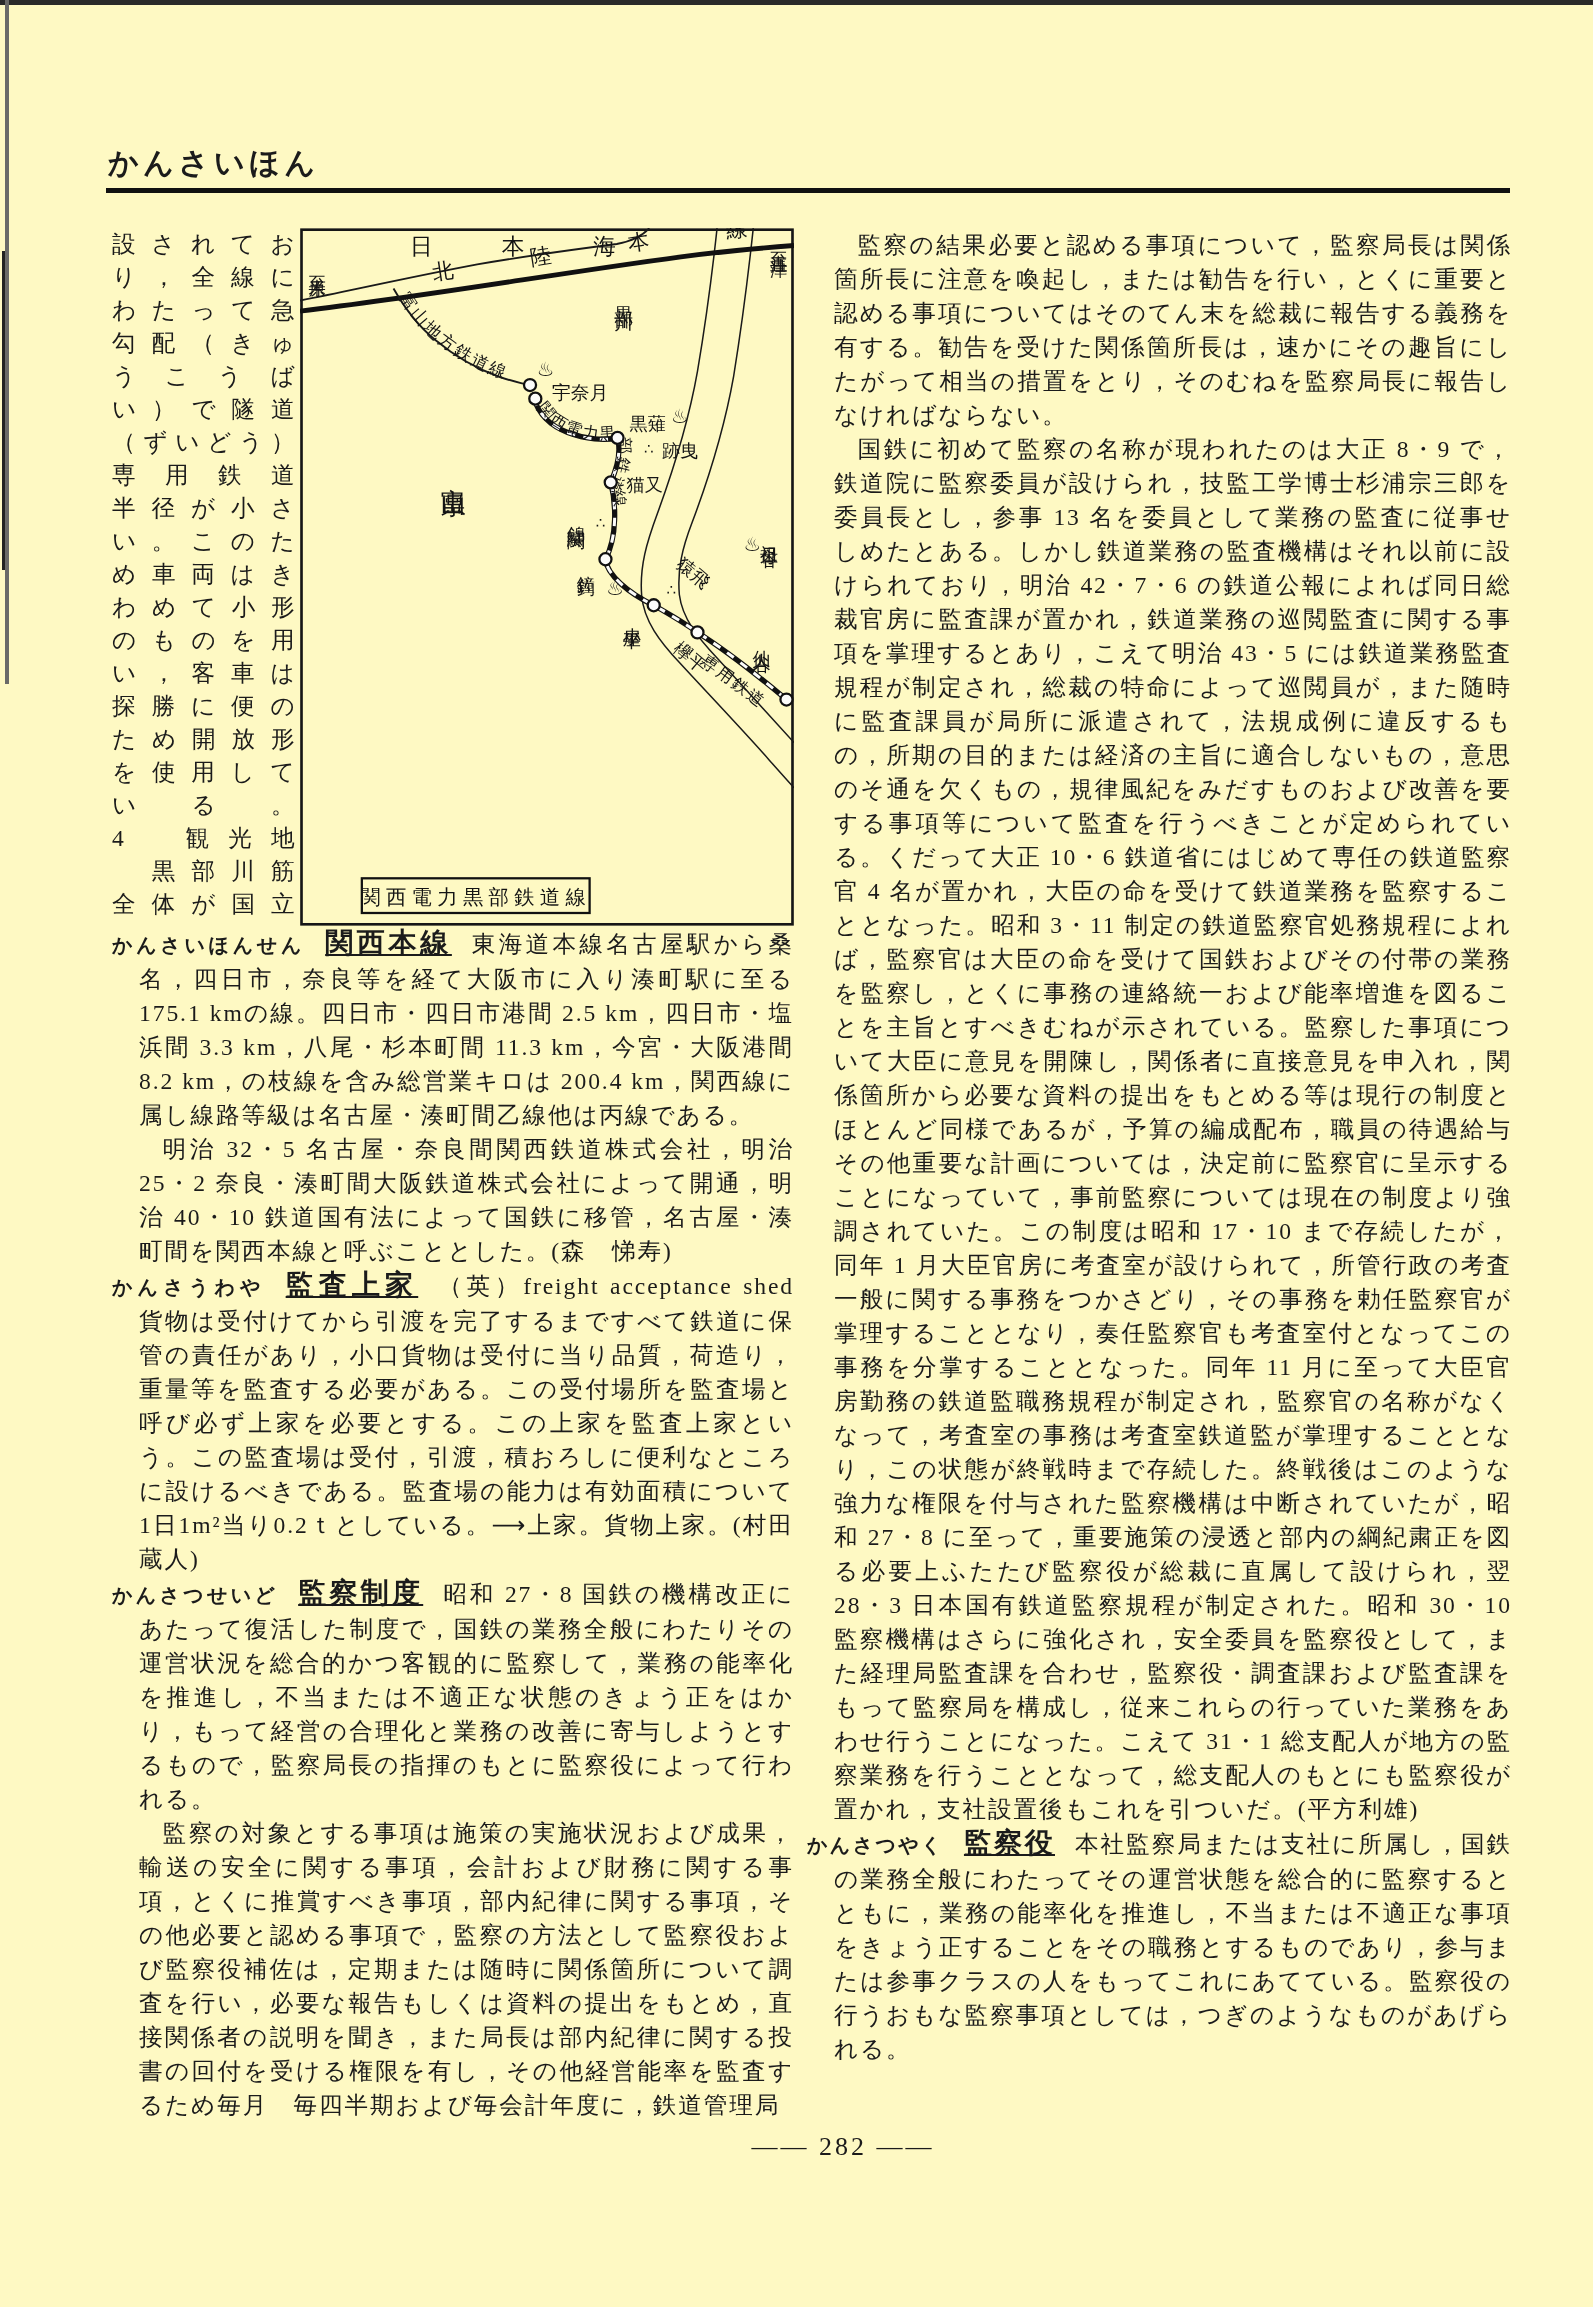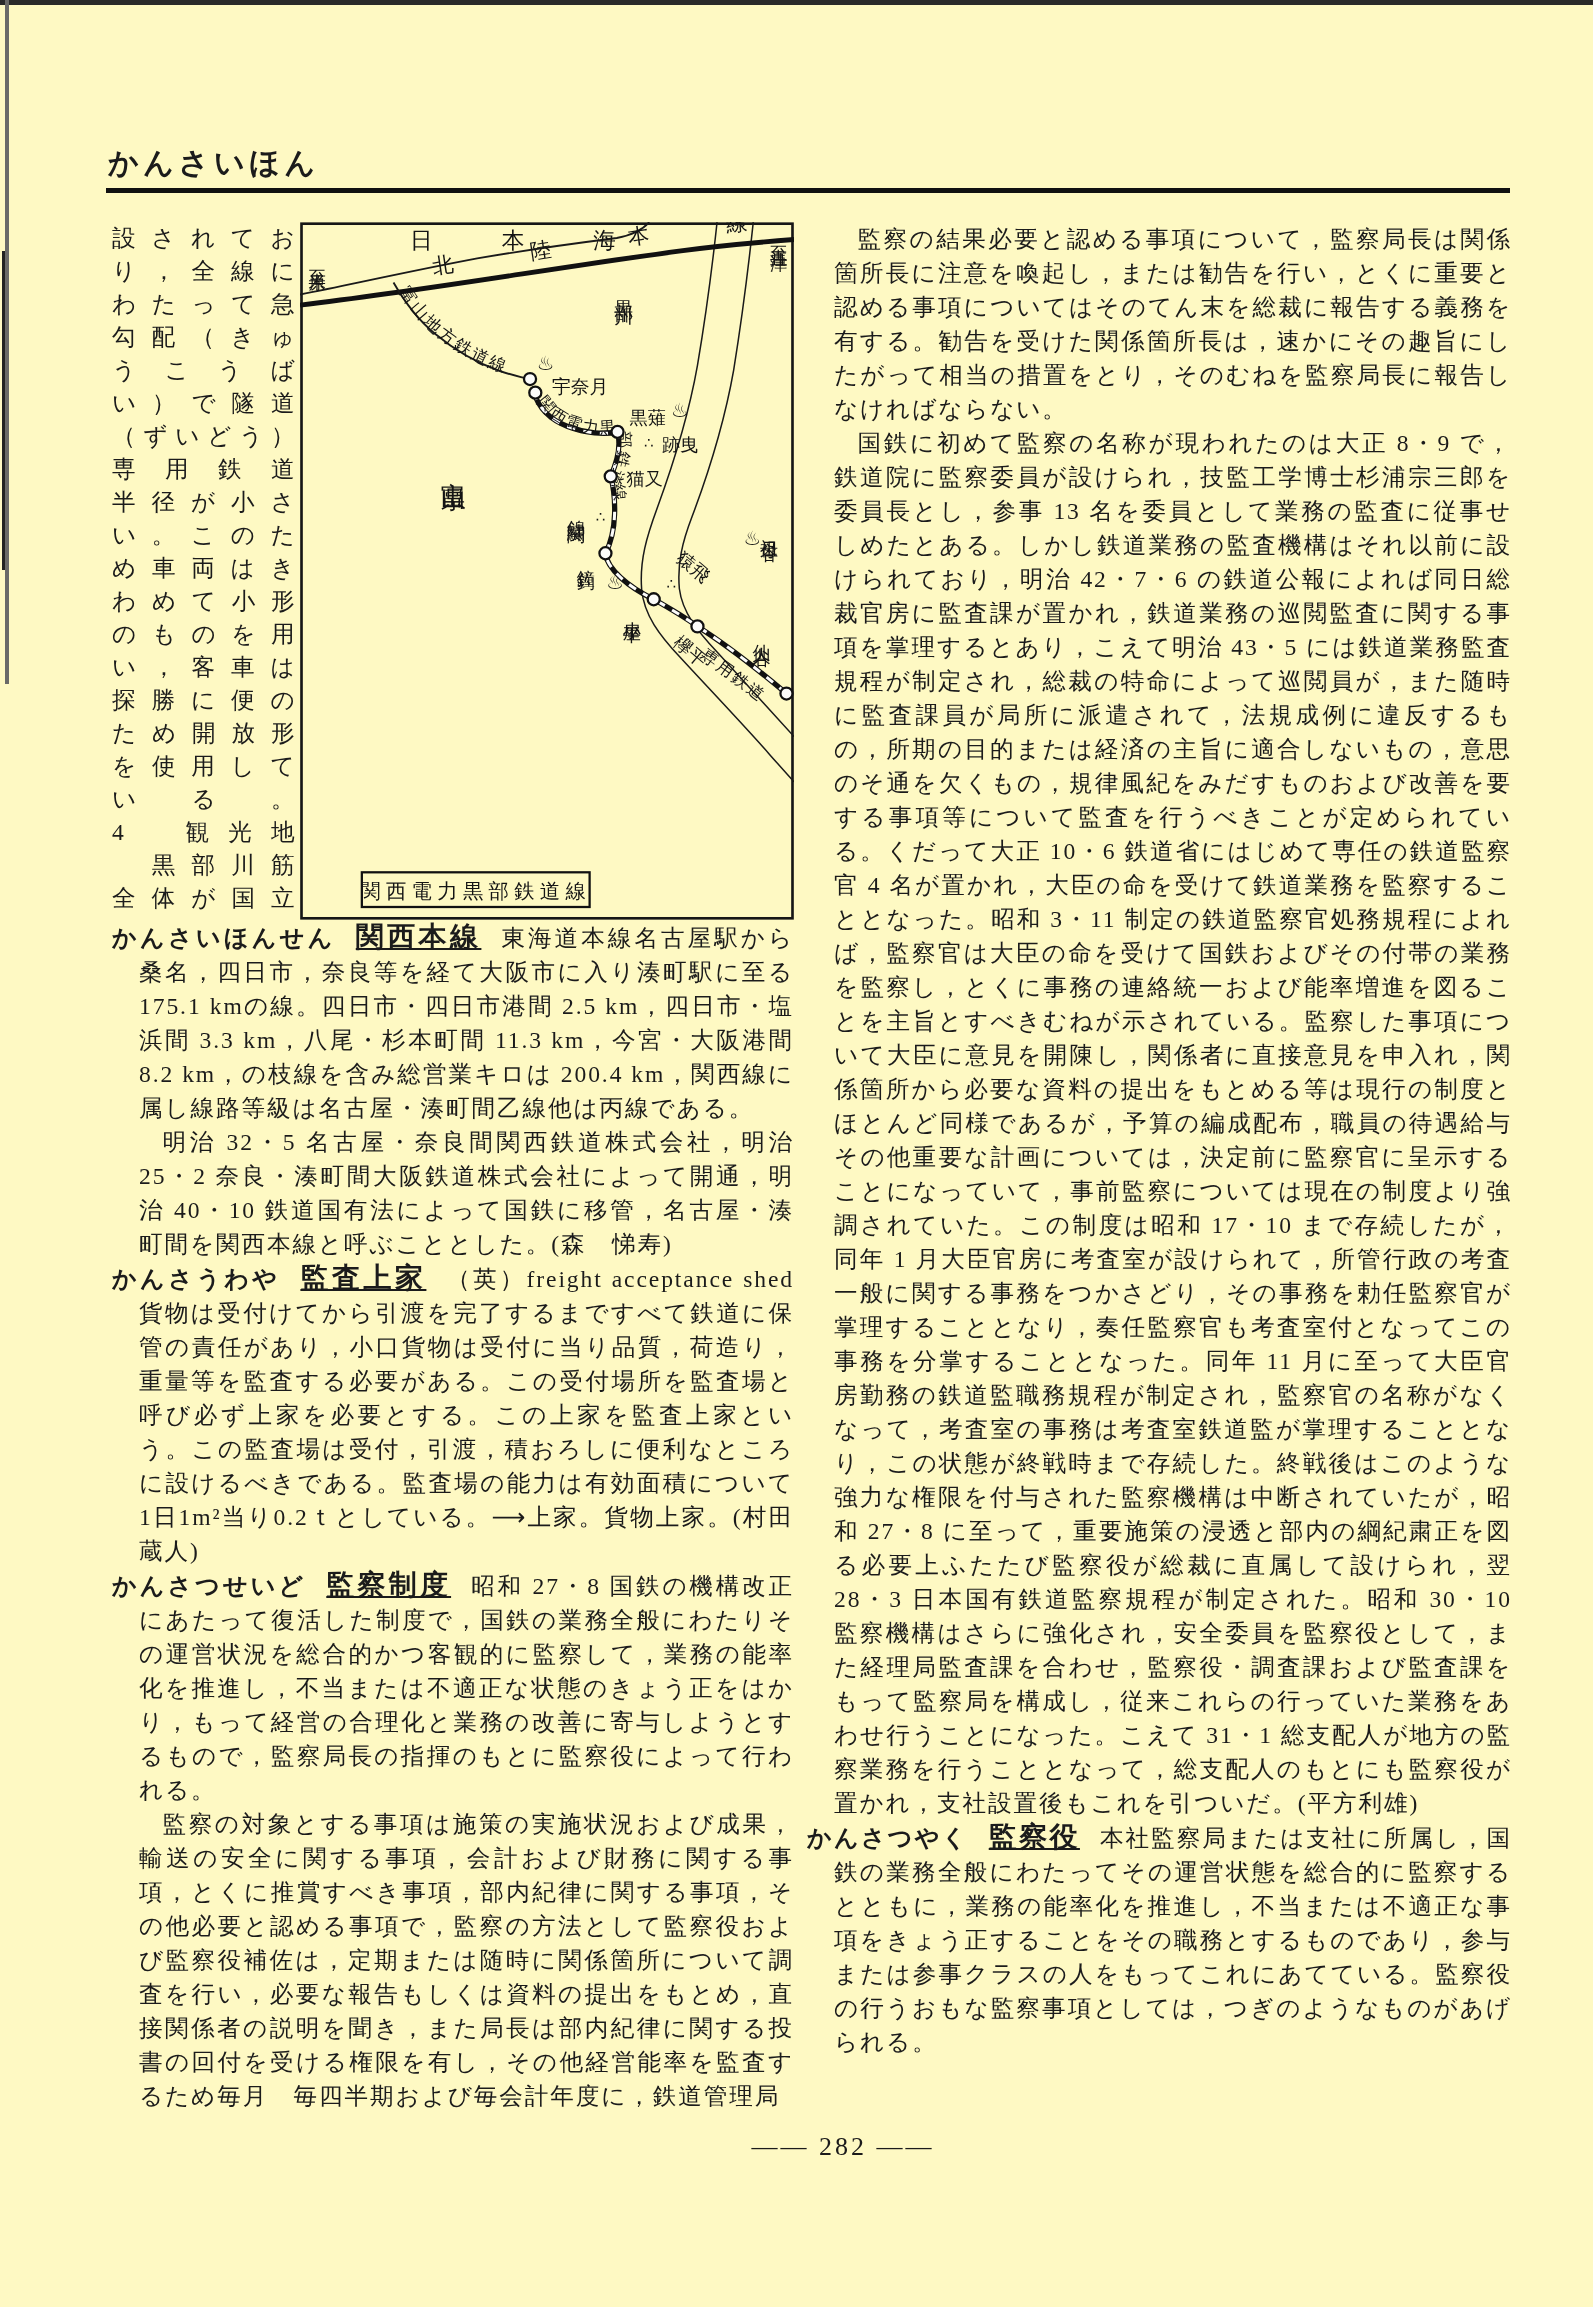--- a/index.html
+++ b/index.html
@@ -20,7 +20,7 @@
   }
   .head-rule { position:absolute; left:106px; top:188px; width:1404px; height:5.3px; background:#111; }
 
-  .col { position:absolute; top:222px; overflow:hidden; }
+  .col { position:absolute; top:228px; overflow:hidden; }
   #col-left  { left:112px; width:682px; height:1915px; }
   #col-right { left:807px; width:705px; height:1907px; }
 

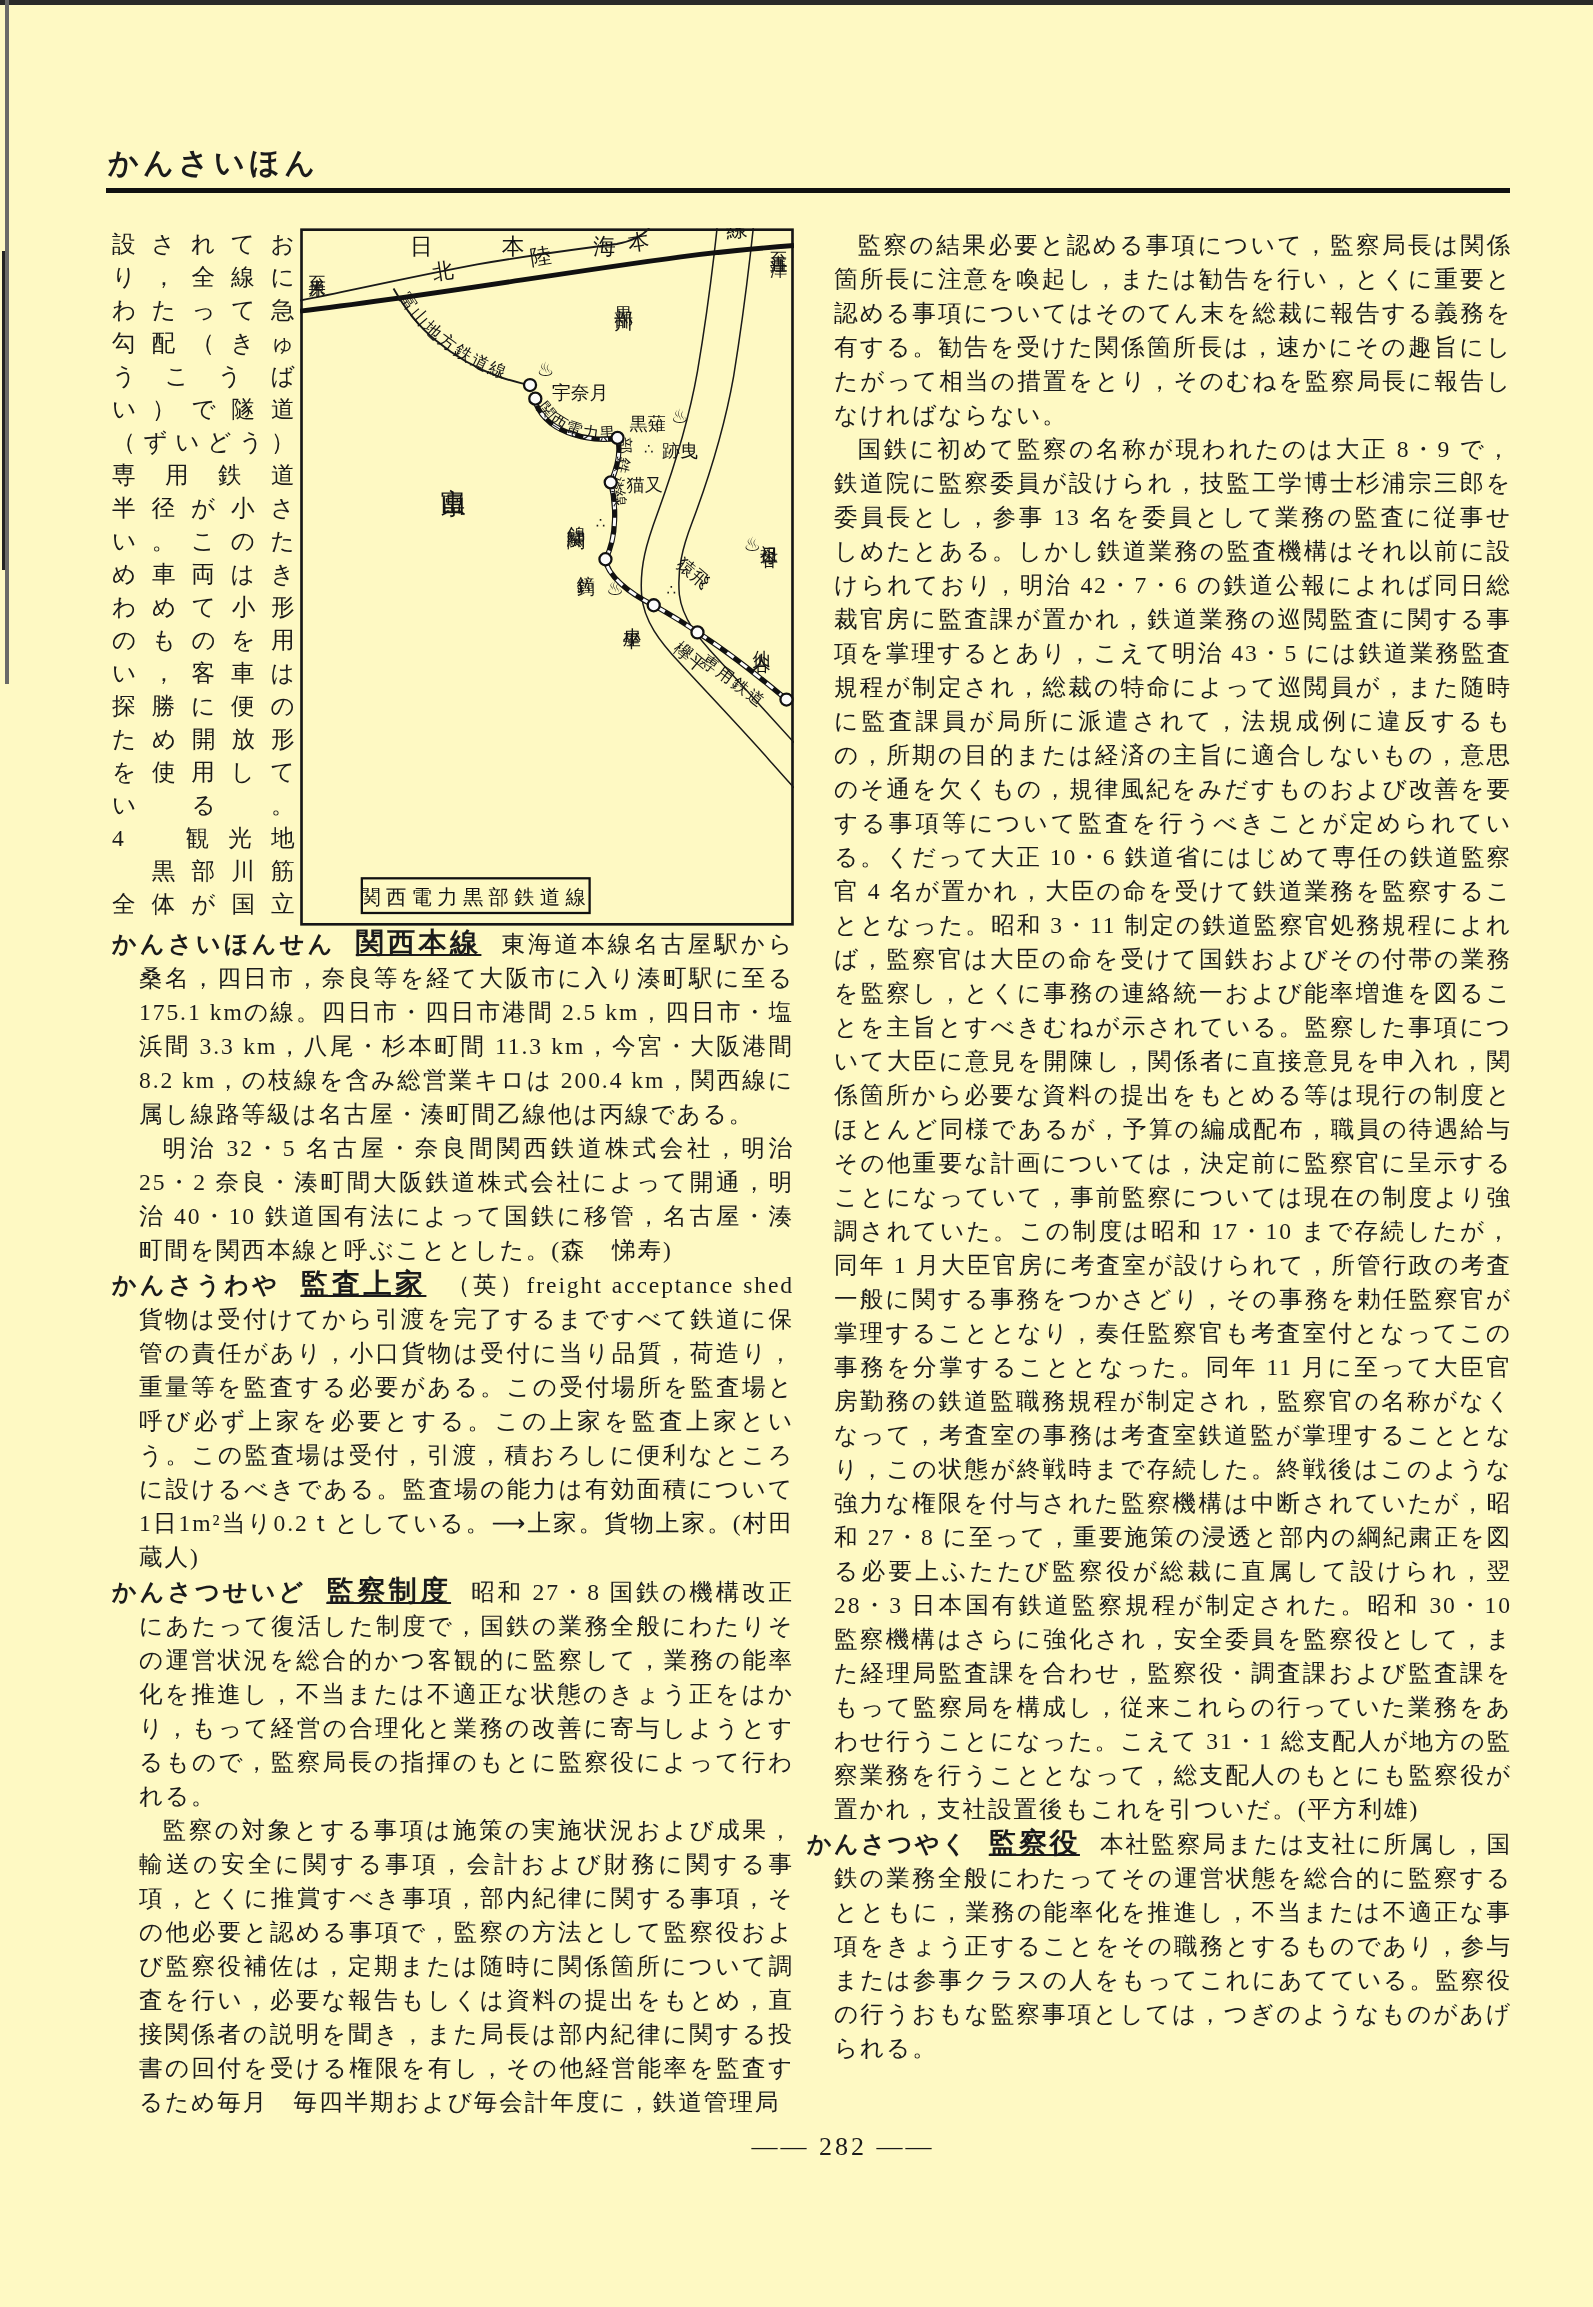--- a/index.html
+++ b/index.html
@@ -28,7 +28,7 @@
   p.cont  { padding-left:27px; text-indent:0; }
   p.entry { padding-left:27px; text-indent:-27px; }
   p.para  { padding-left:27px; text-indent:23.6px; }
-  .hw { font-family:"Liberation Sans", sans-serif; font-weight:700; font-size:24px; margin-right:20px; letter-spacing:2.3px; }
+  .hw { font-family:"Liberation Sans", sans-serif; font-weight:700; font-size:20px; margin-right:20px; letter-spacing:2.3px; }
   .hw.term { font-size:28px;text-decoration:underline; }
 
   .figure-row { display:flex; align-items:flex-start; }

